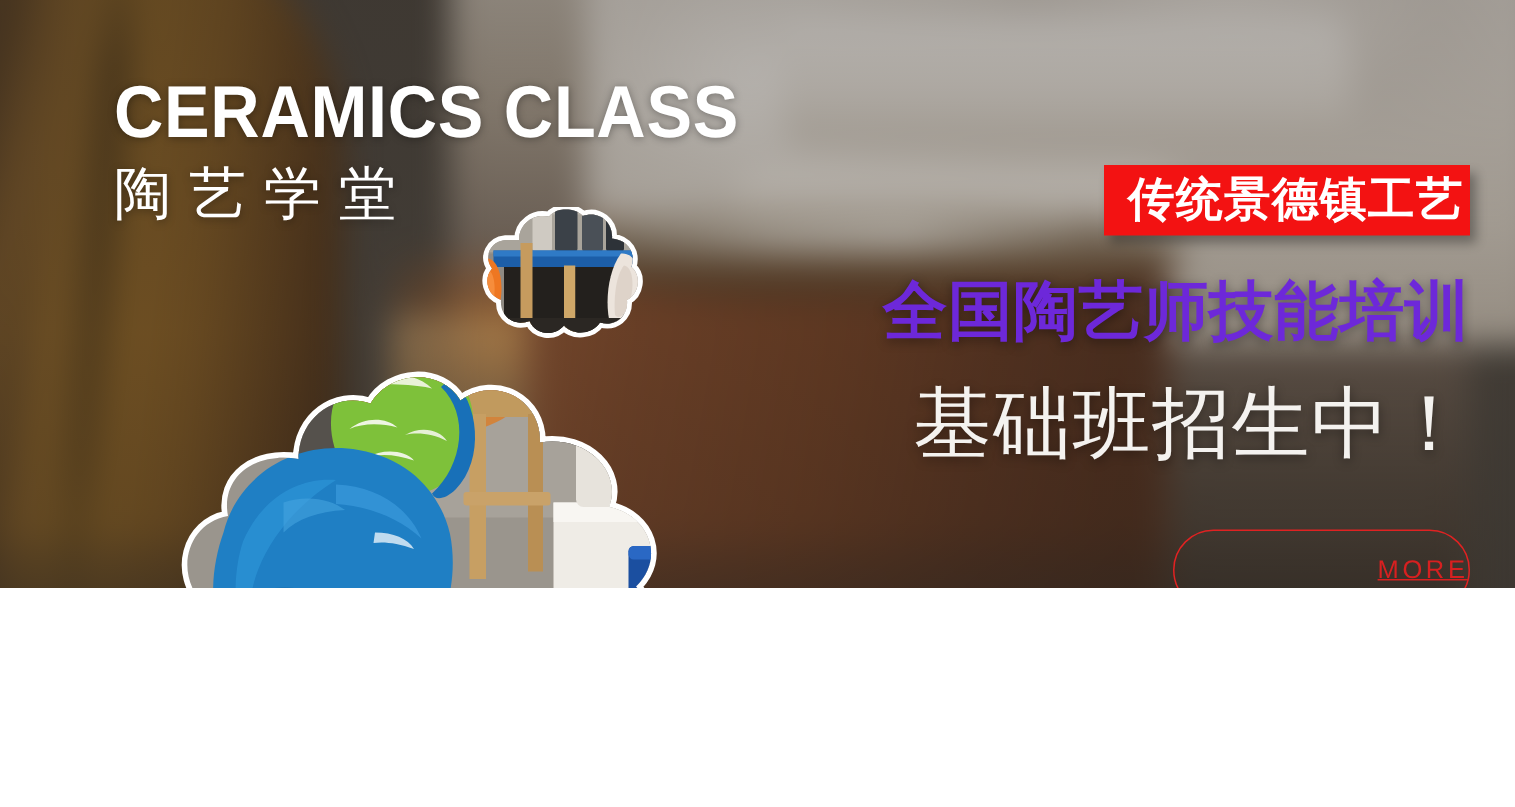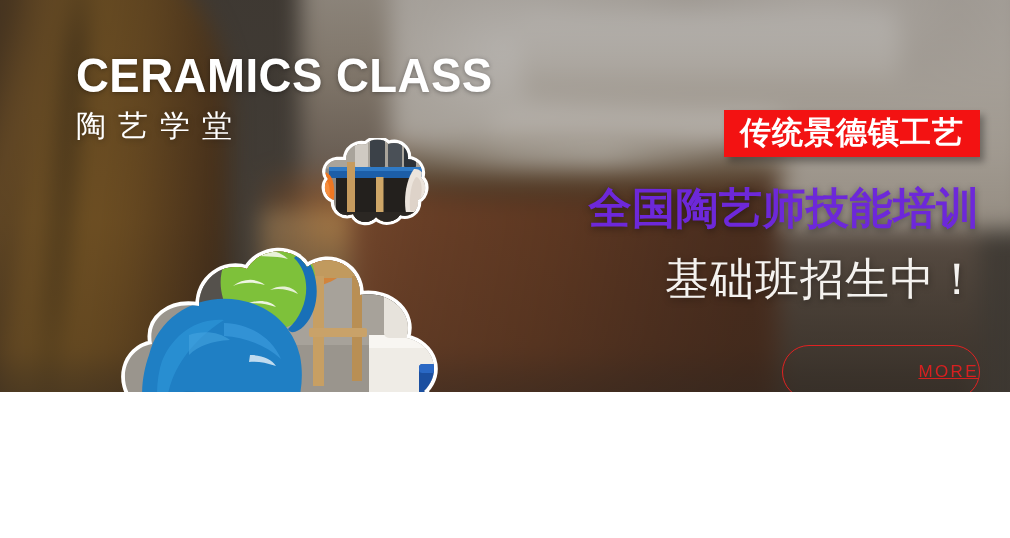--- a/index.html
+++ b/index.html
@@ -175,7 +175,7 @@
   }
   .title-cn {
     margin-top: 11px;
-    font-size: 30px;
+    font-size: 38px;
     font-weight: 300;
     color: #ffffff;
     letter-spacing: 12px;

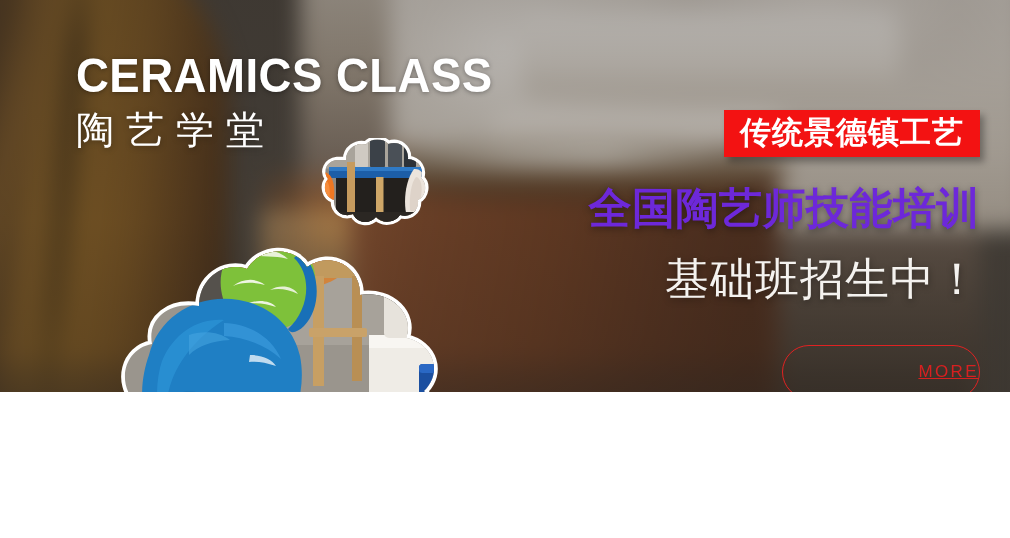--- a/index.html
+++ b/index.html
@@ -214,7 +214,7 @@
     font-size: 31px;
     font-weight: bold;
     letter-spacing: 1px;
-    padding: 7px 16px 9px 16px;
+    padding: 7px 4px 9px 16px;
     line-height: 1.0;
     box-shadow: 4px 5px 7px rgba(0,0,0,0.33);
     white-space: nowrap;

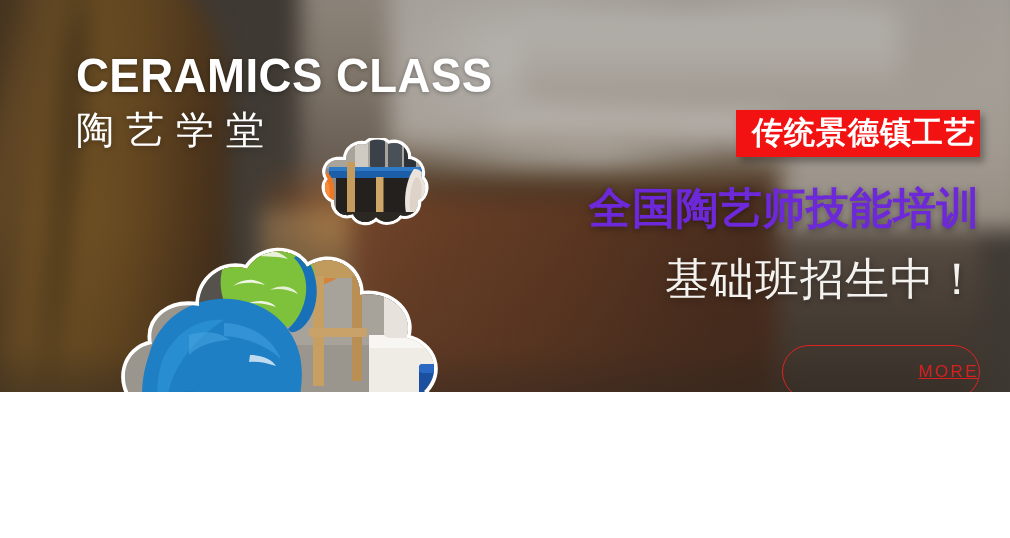--- a/index.html
+++ b/index.html
@@ -231,7 +231,7 @@
   }
   .subline {
     margin-top: 27px;
-    font-size: 44px;
+    font-size: 52px;
     font-weight: 300;
     color: #f4f2ef;
     letter-spacing: 1px;

